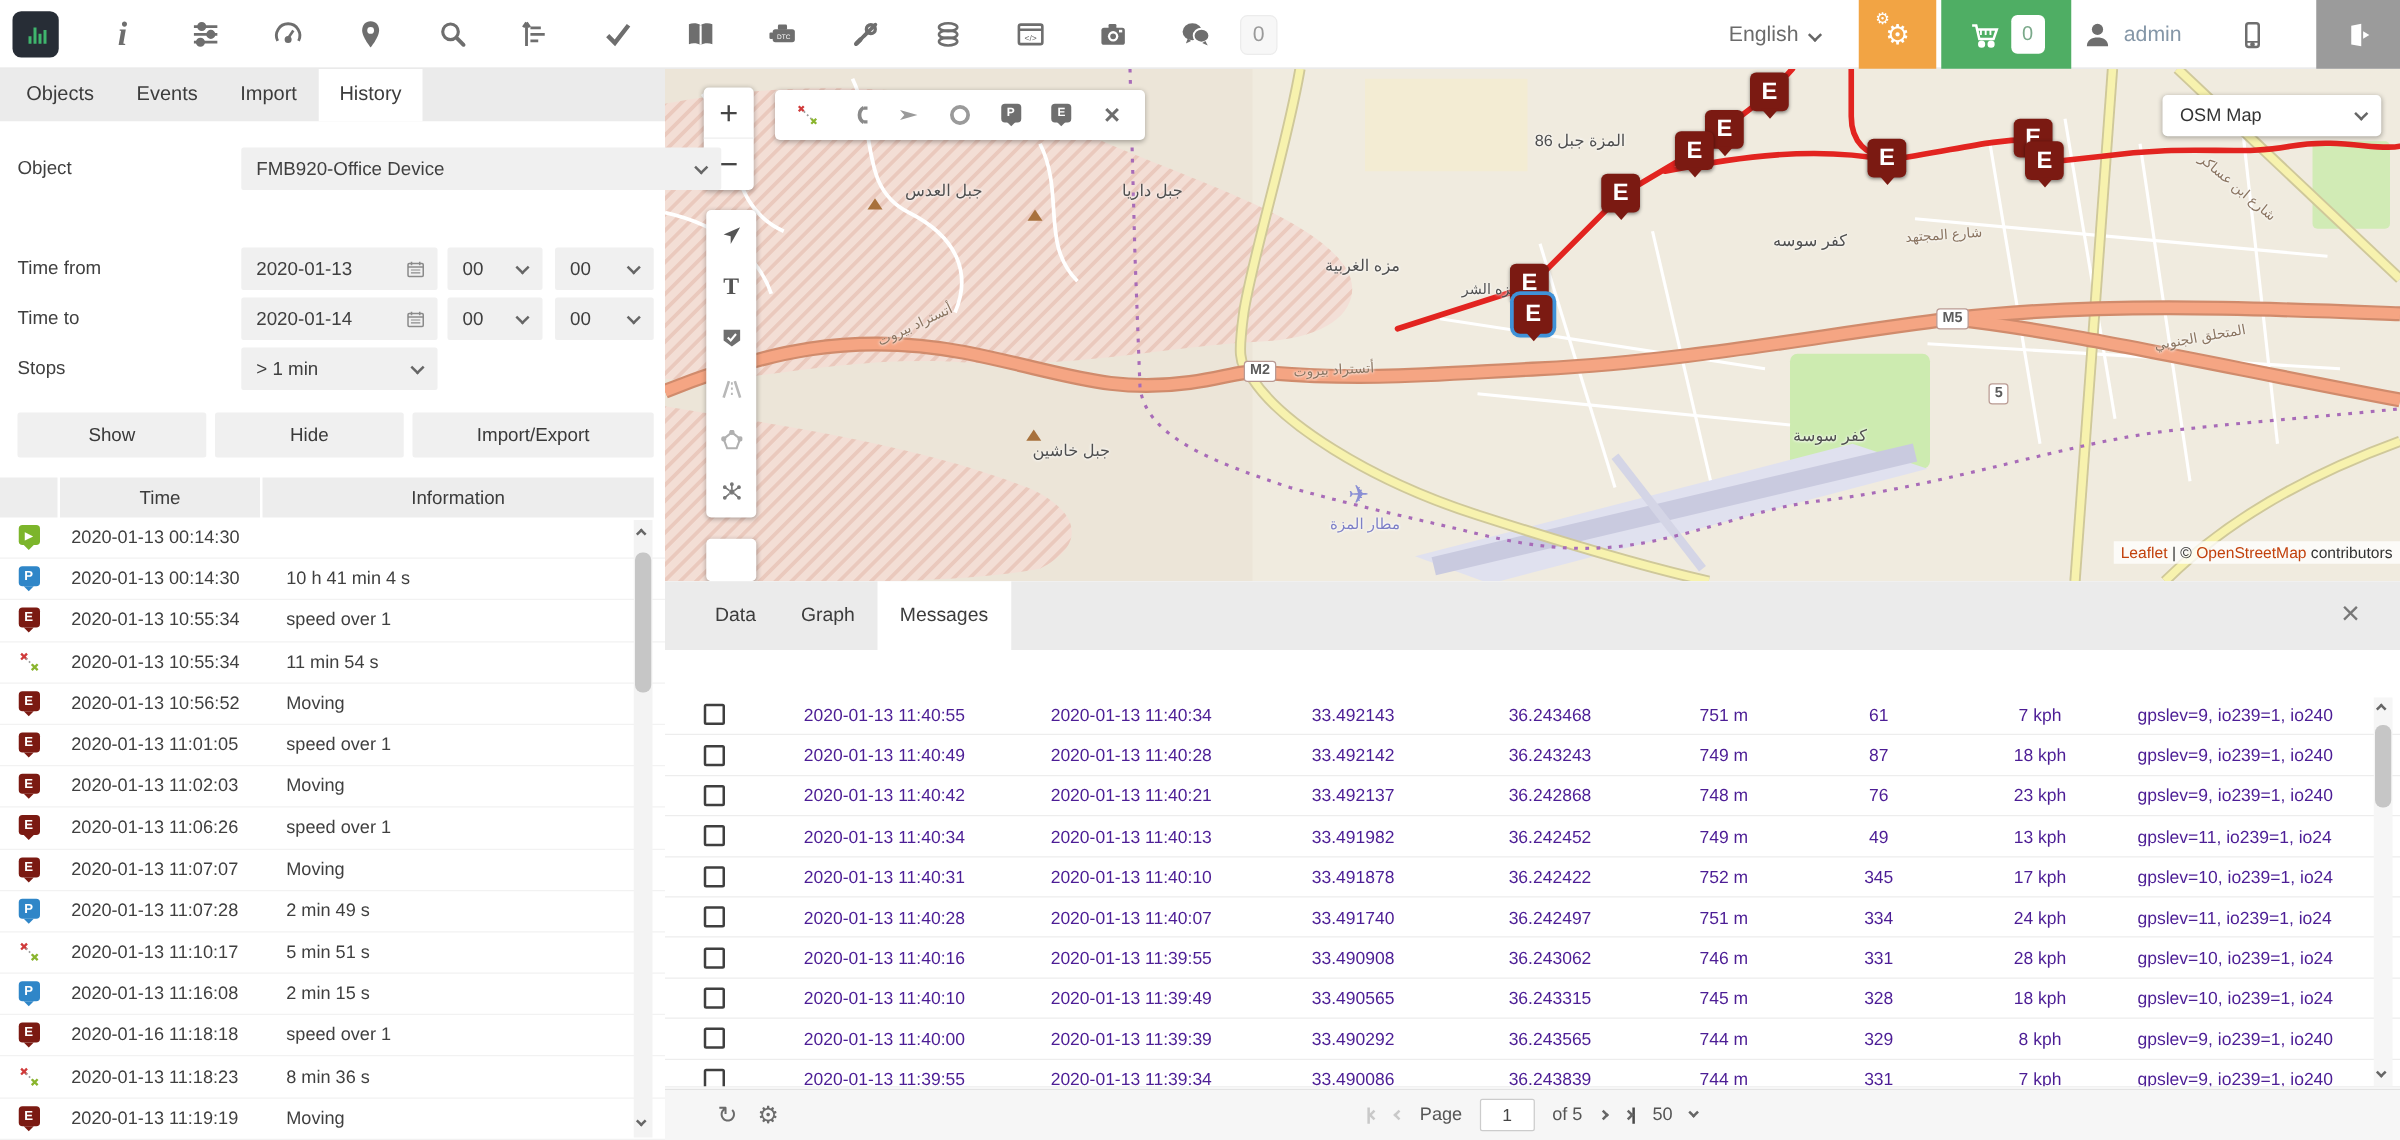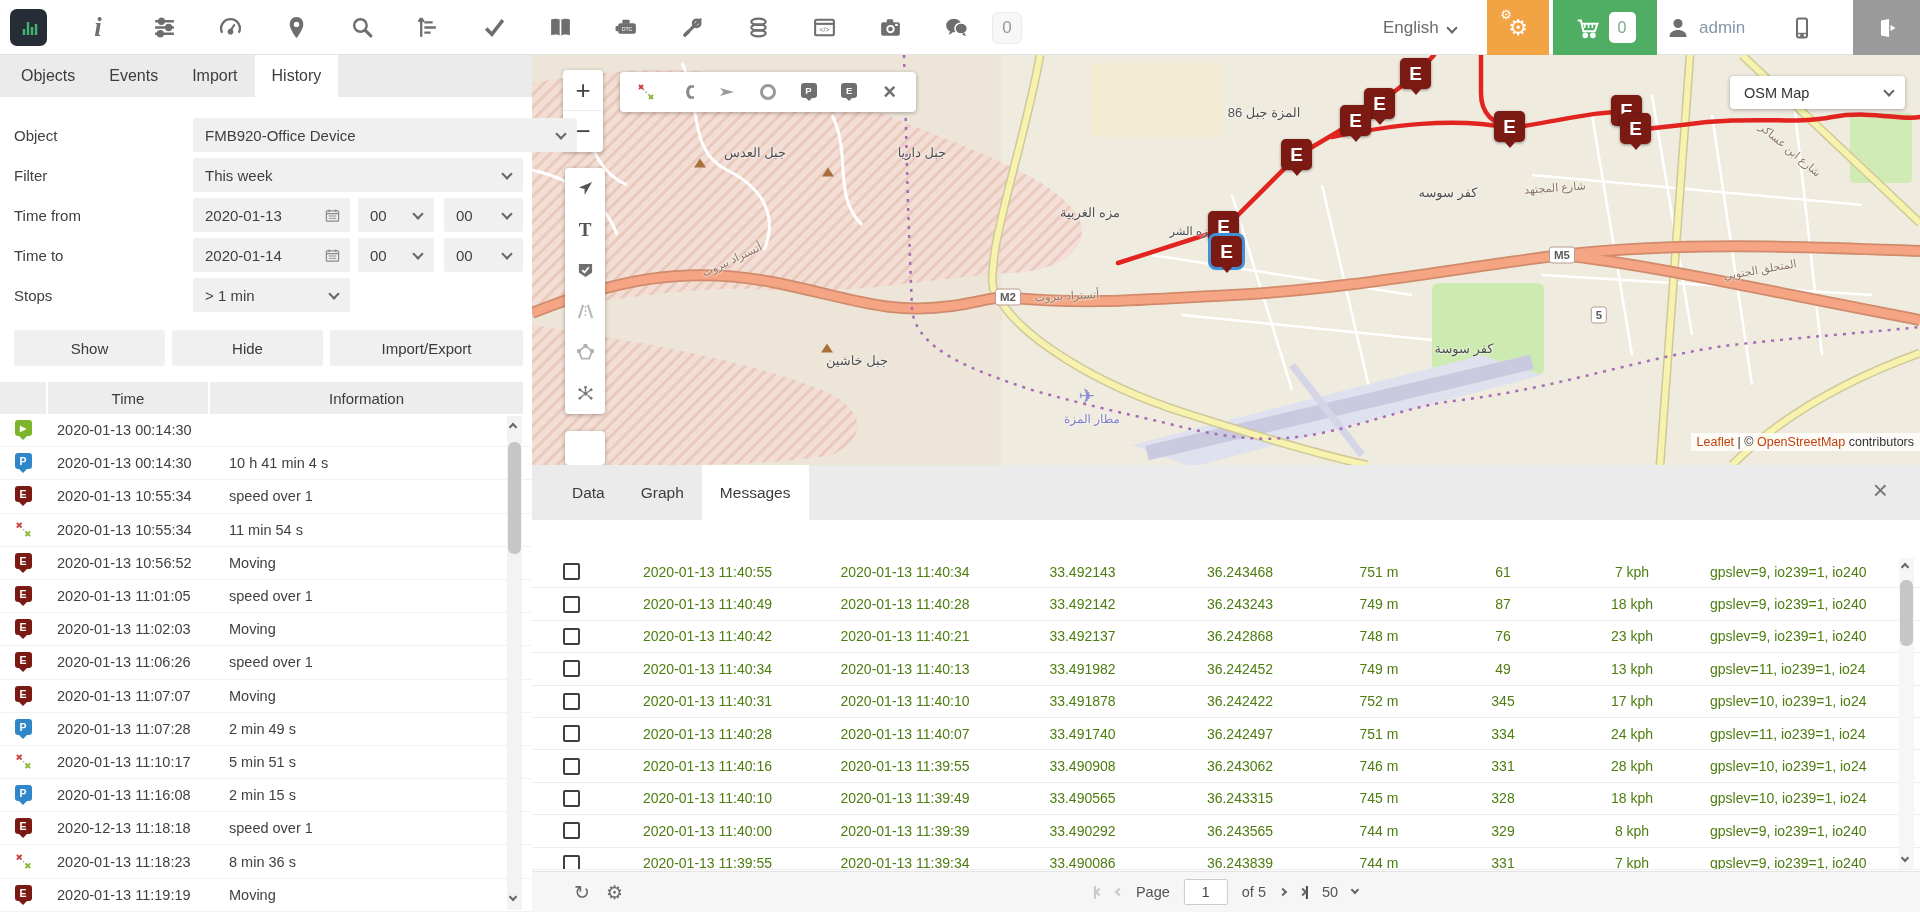--- a/index.html
+++ b/index.html
@@ -272,13 +272,6 @@
     <span class="flabel">Object</span>
     <div class="ctrl" style="left:193px;width:384px">
       <span>FMB920-Office Device</span>
-      <span class="chev"></span>
-    </div>
-  </div>
-  <div class="frow" style="top:103px">
-    <span class="flabel">Filter</span>
-    <div class="ctrl" style="left:193px;width:330px">
-      <span>This week</span>
       <span class="chev"></span>
     </div>
   </div>

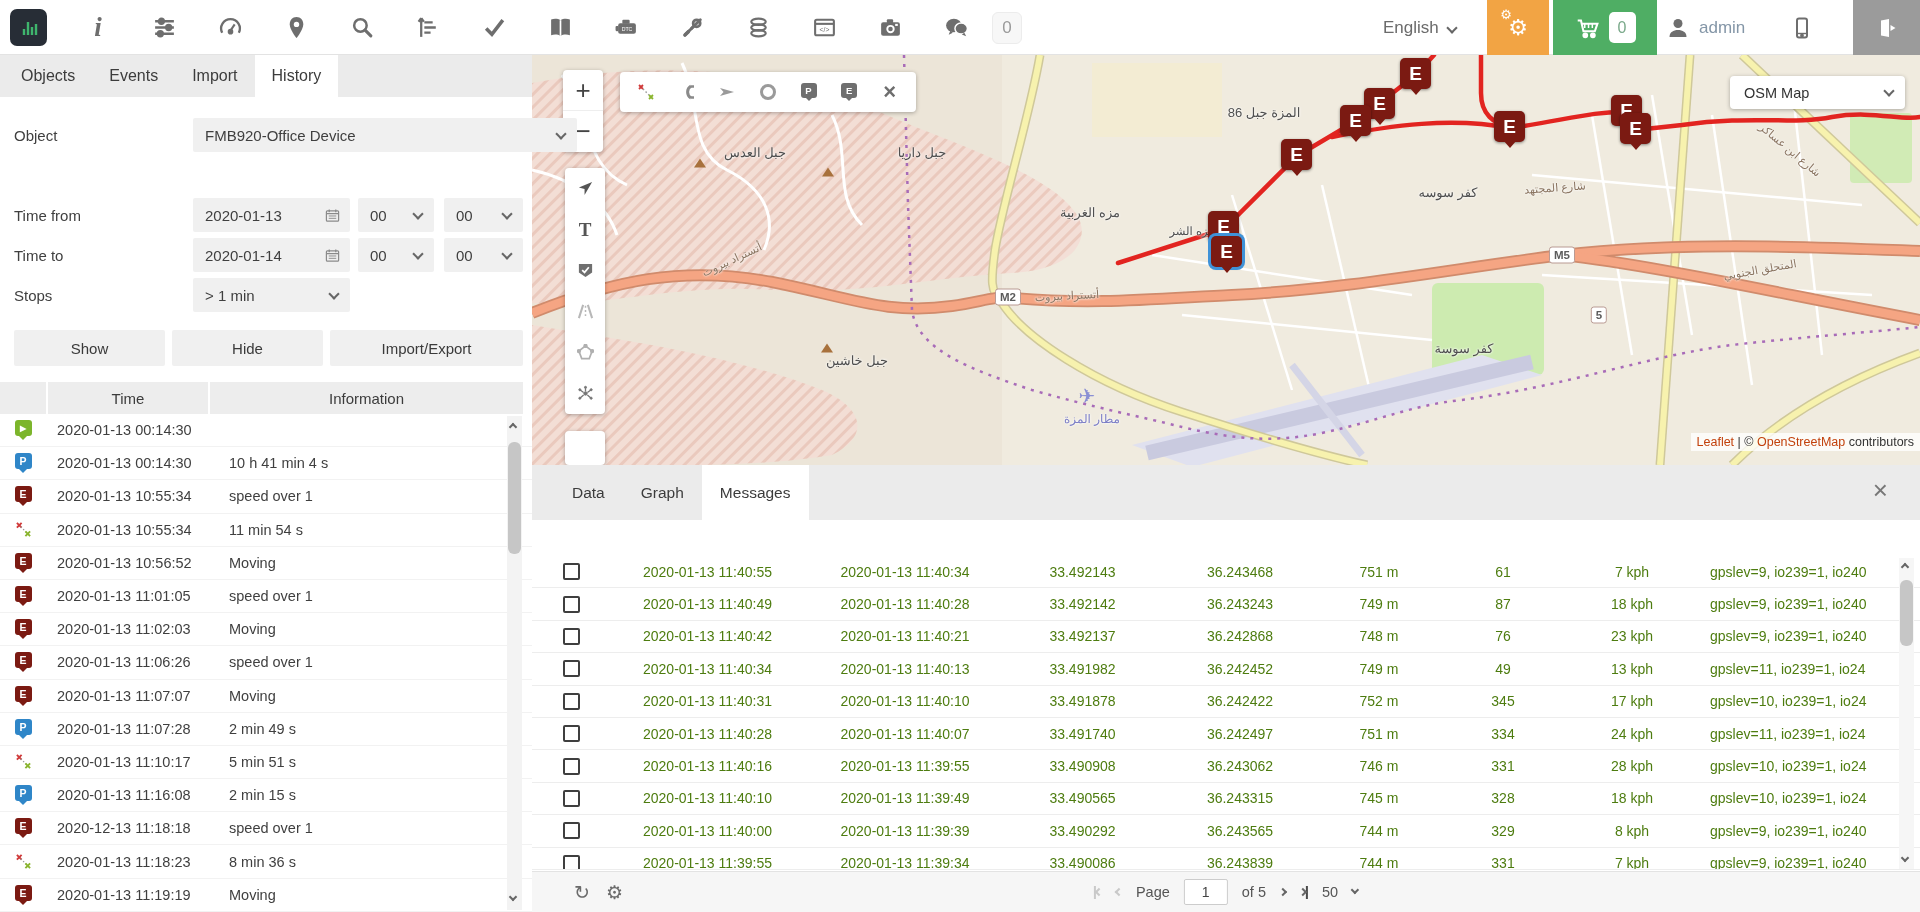--- a/index.html
+++ b/index.html
@@ -100,7 +100,7 @@
   .thead>div{background:#ededed;display:flex;align-items:center;justify-content:center;margin-left:2px;gap:8px;}
   .thead>div:first-child{margin-left:0;}
   #msg-rows{position:absolute;left:0;top:91px;width:1388px;height:315px;overflow:hidden;}
-  .mrow{display:grid;grid-template-columns:78px 195px 200px 155px 160px 118px 130px 128px 1fr;align-items:center;height:32.4px;border-bottom:1px solid #ededed;font-size:14px;color:#4d7c0f;text-align:center;}
+  .mrow{display:grid;grid-template-columns:78px 195px 200px 155px 160px 118px 130px 128px 1fr;align-items:center;height:32.4px;border-bottom:1px solid #ededed;font-size:14px;color:#4c1d95;text-align:center;}
   .mrow.partial{height:22px;overflow:hidden;align-items:start;padding-top:7px;}
   .mrow .params{text-align:left;padding-left:14px;white-space:nowrap;overflow:hidden;}
   .cbx{width:17px;height:17px;border:2px solid #3f3f3f;border-radius:2px;background:#fff;margin:0 auto;cursor:pointer;}

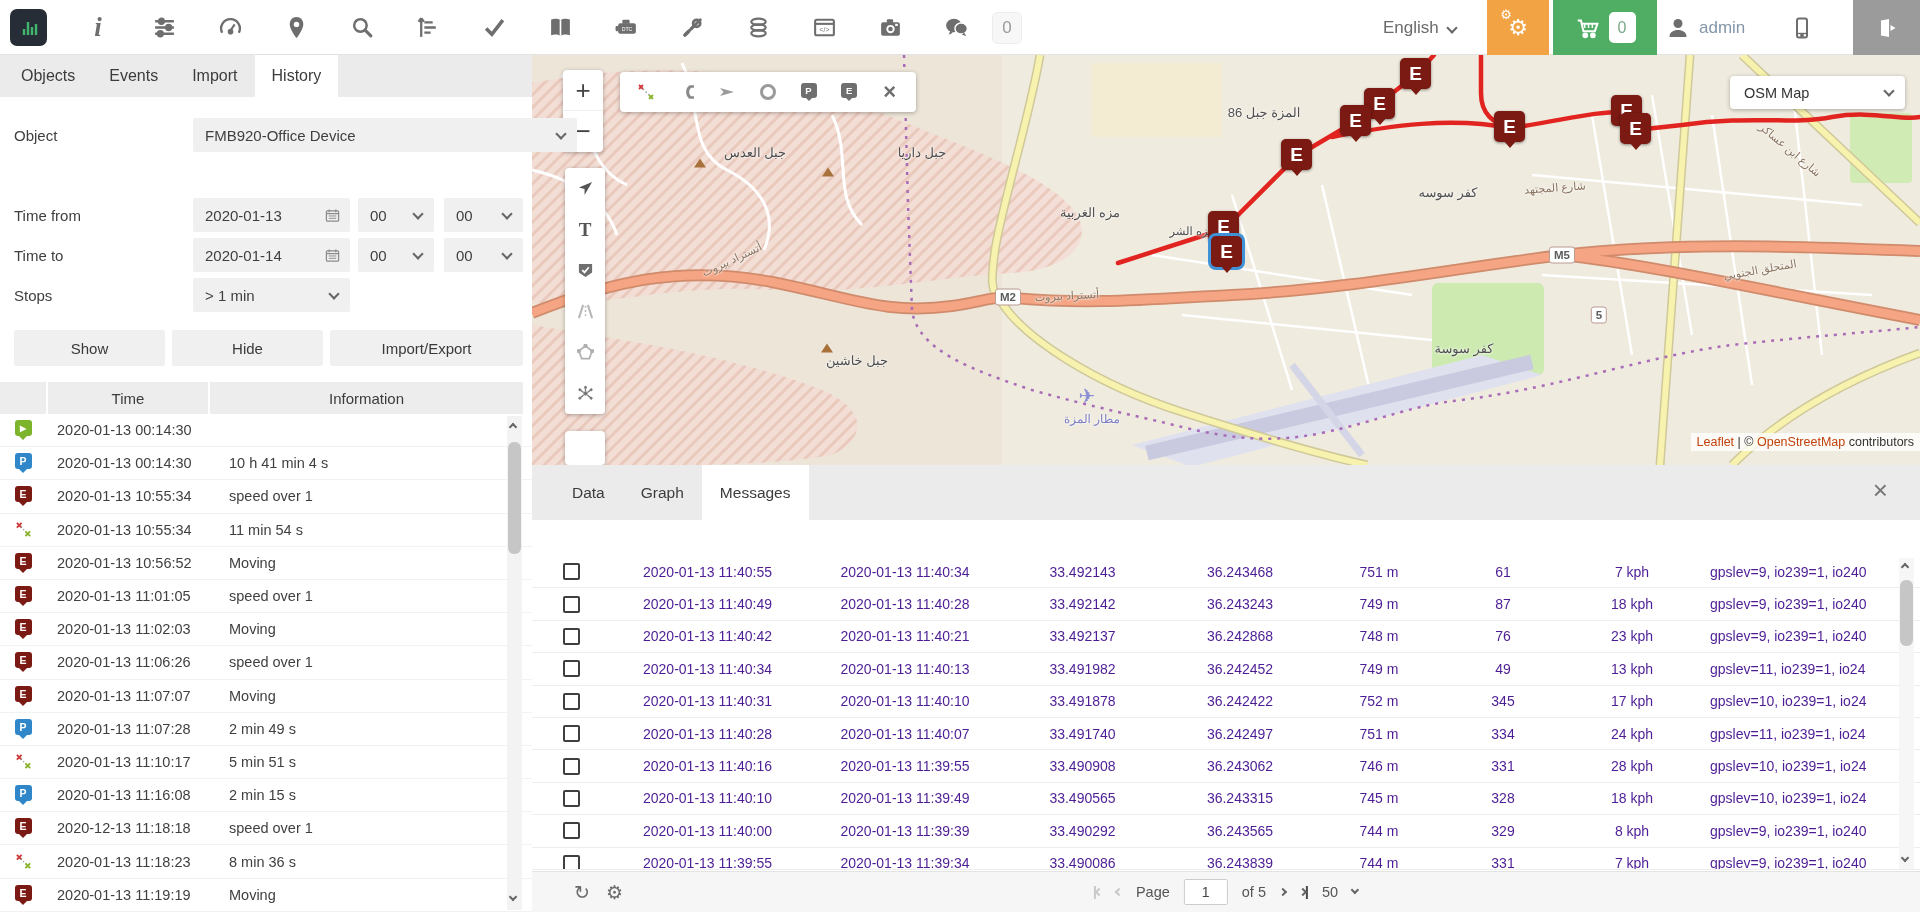--- a/index.html
+++ b/index.html
@@ -428,7 +428,7 @@
         <div class="h-icon">
           <div class="shield sh-e">E</div>
         </div>
-        <div class="h-time">2020-12-13 11:18:18</div>
+        <div class="h-time">2020-01-16 11:18:18</div>
         <div class="h-info">speed over 1</div>
       </div>
       <div class="hrow">

